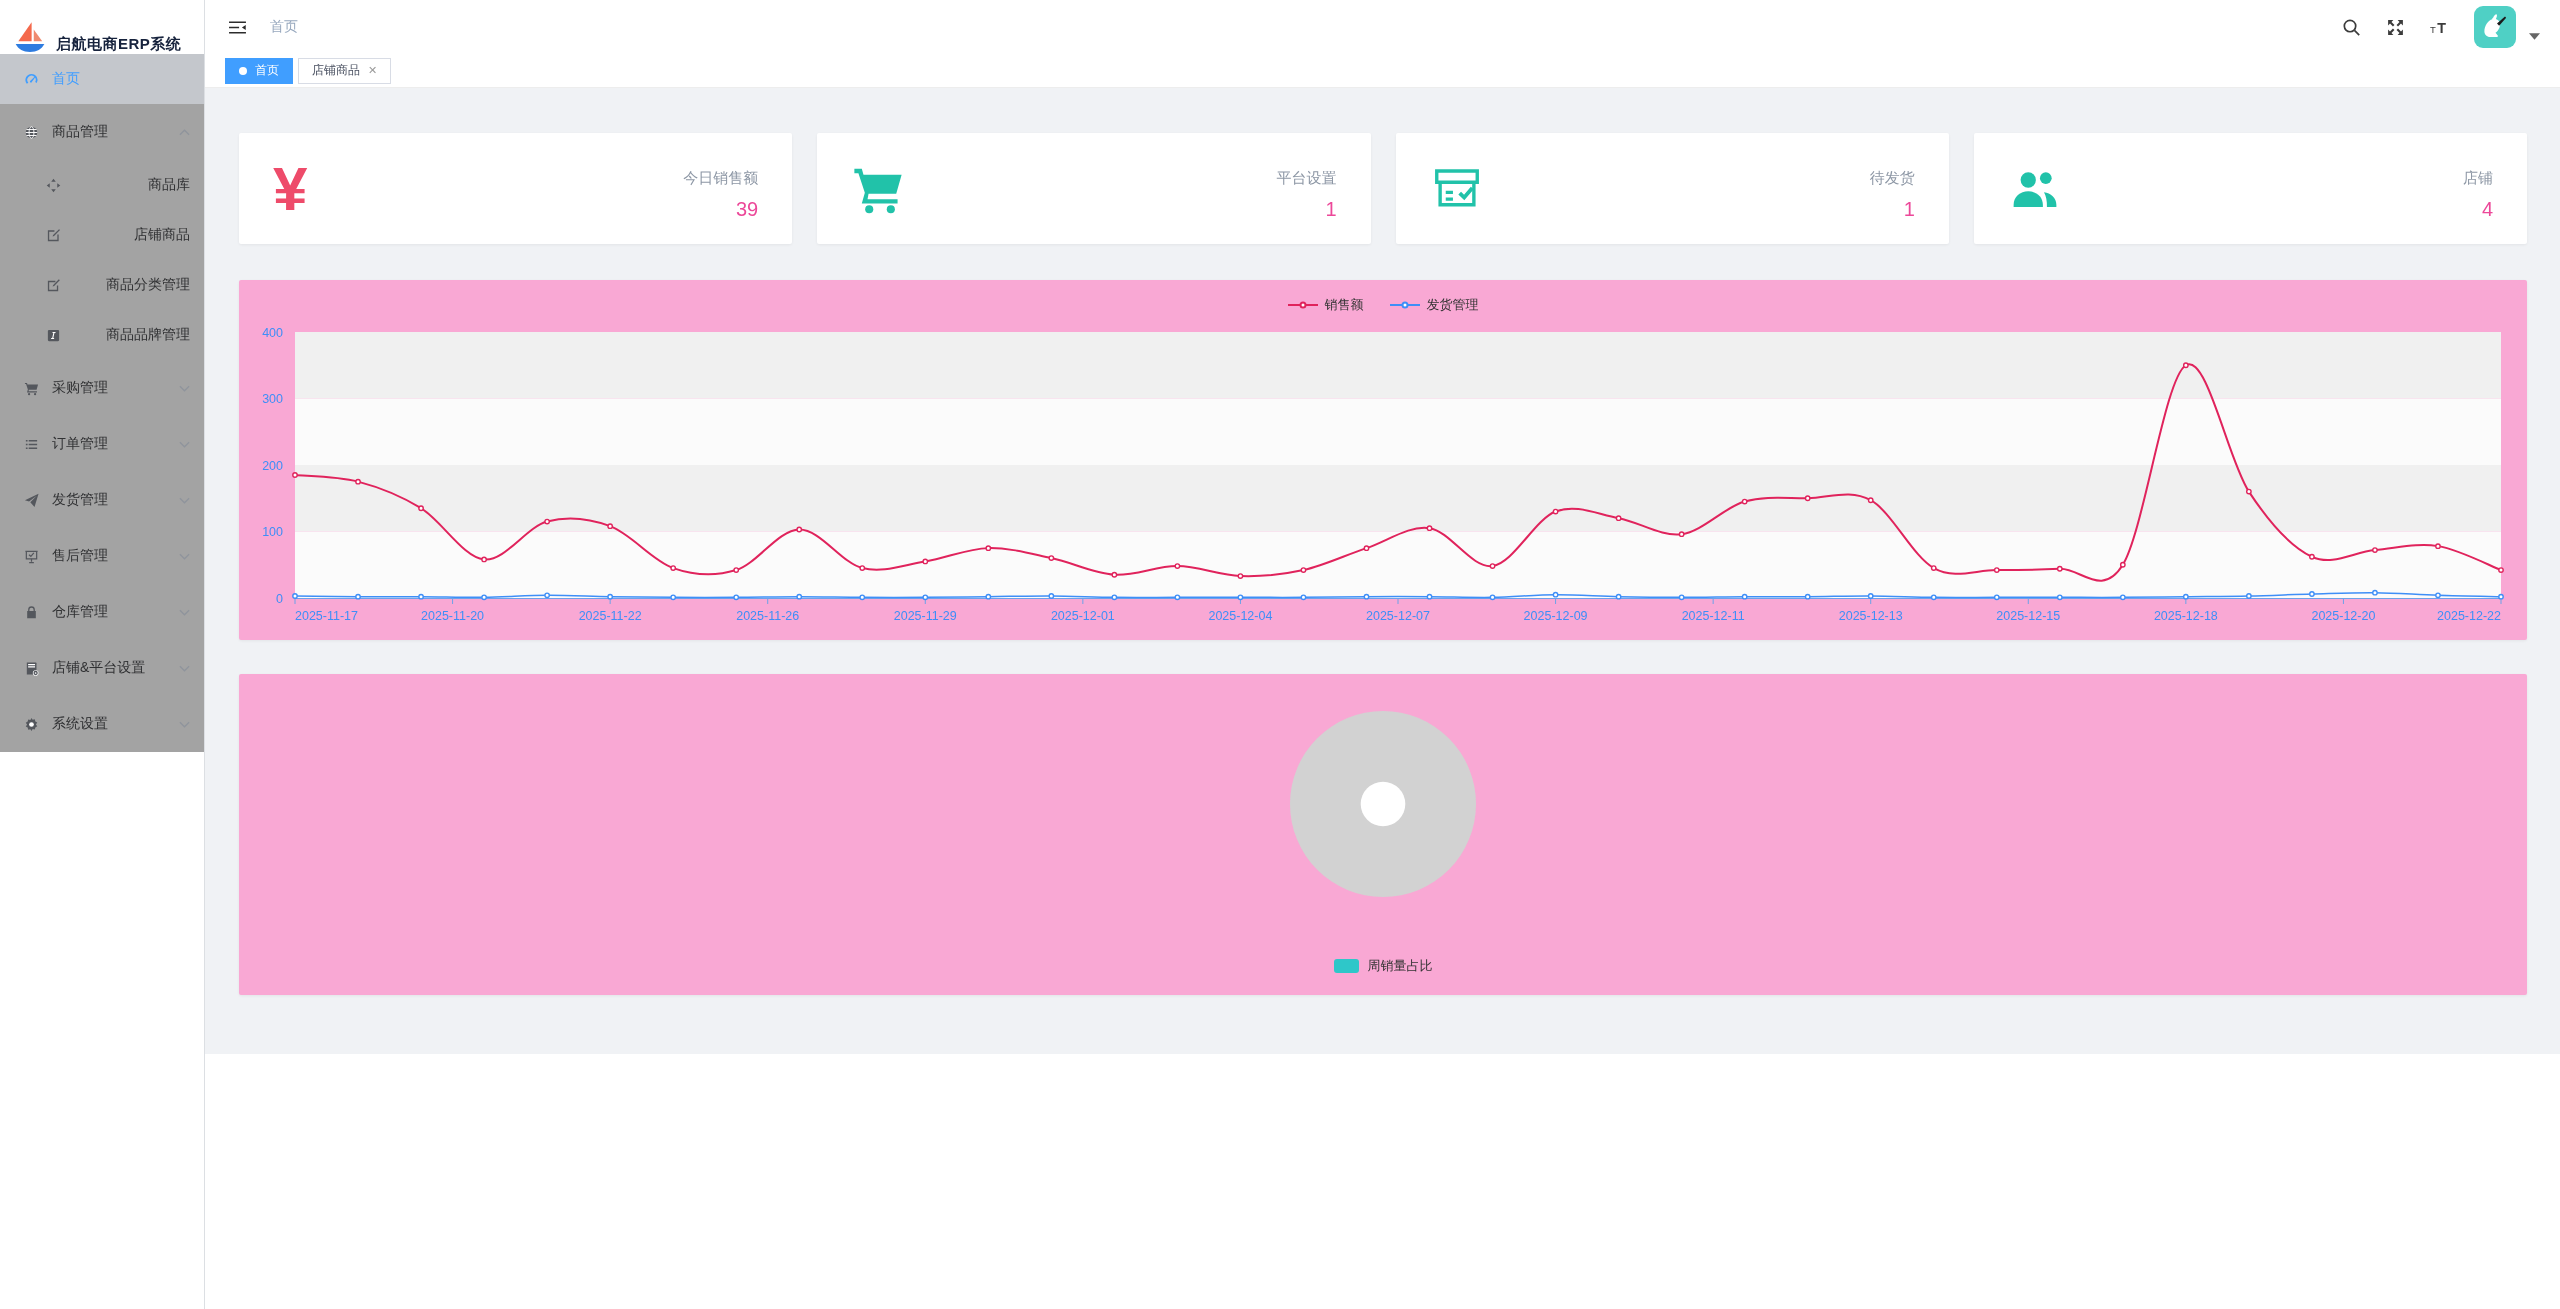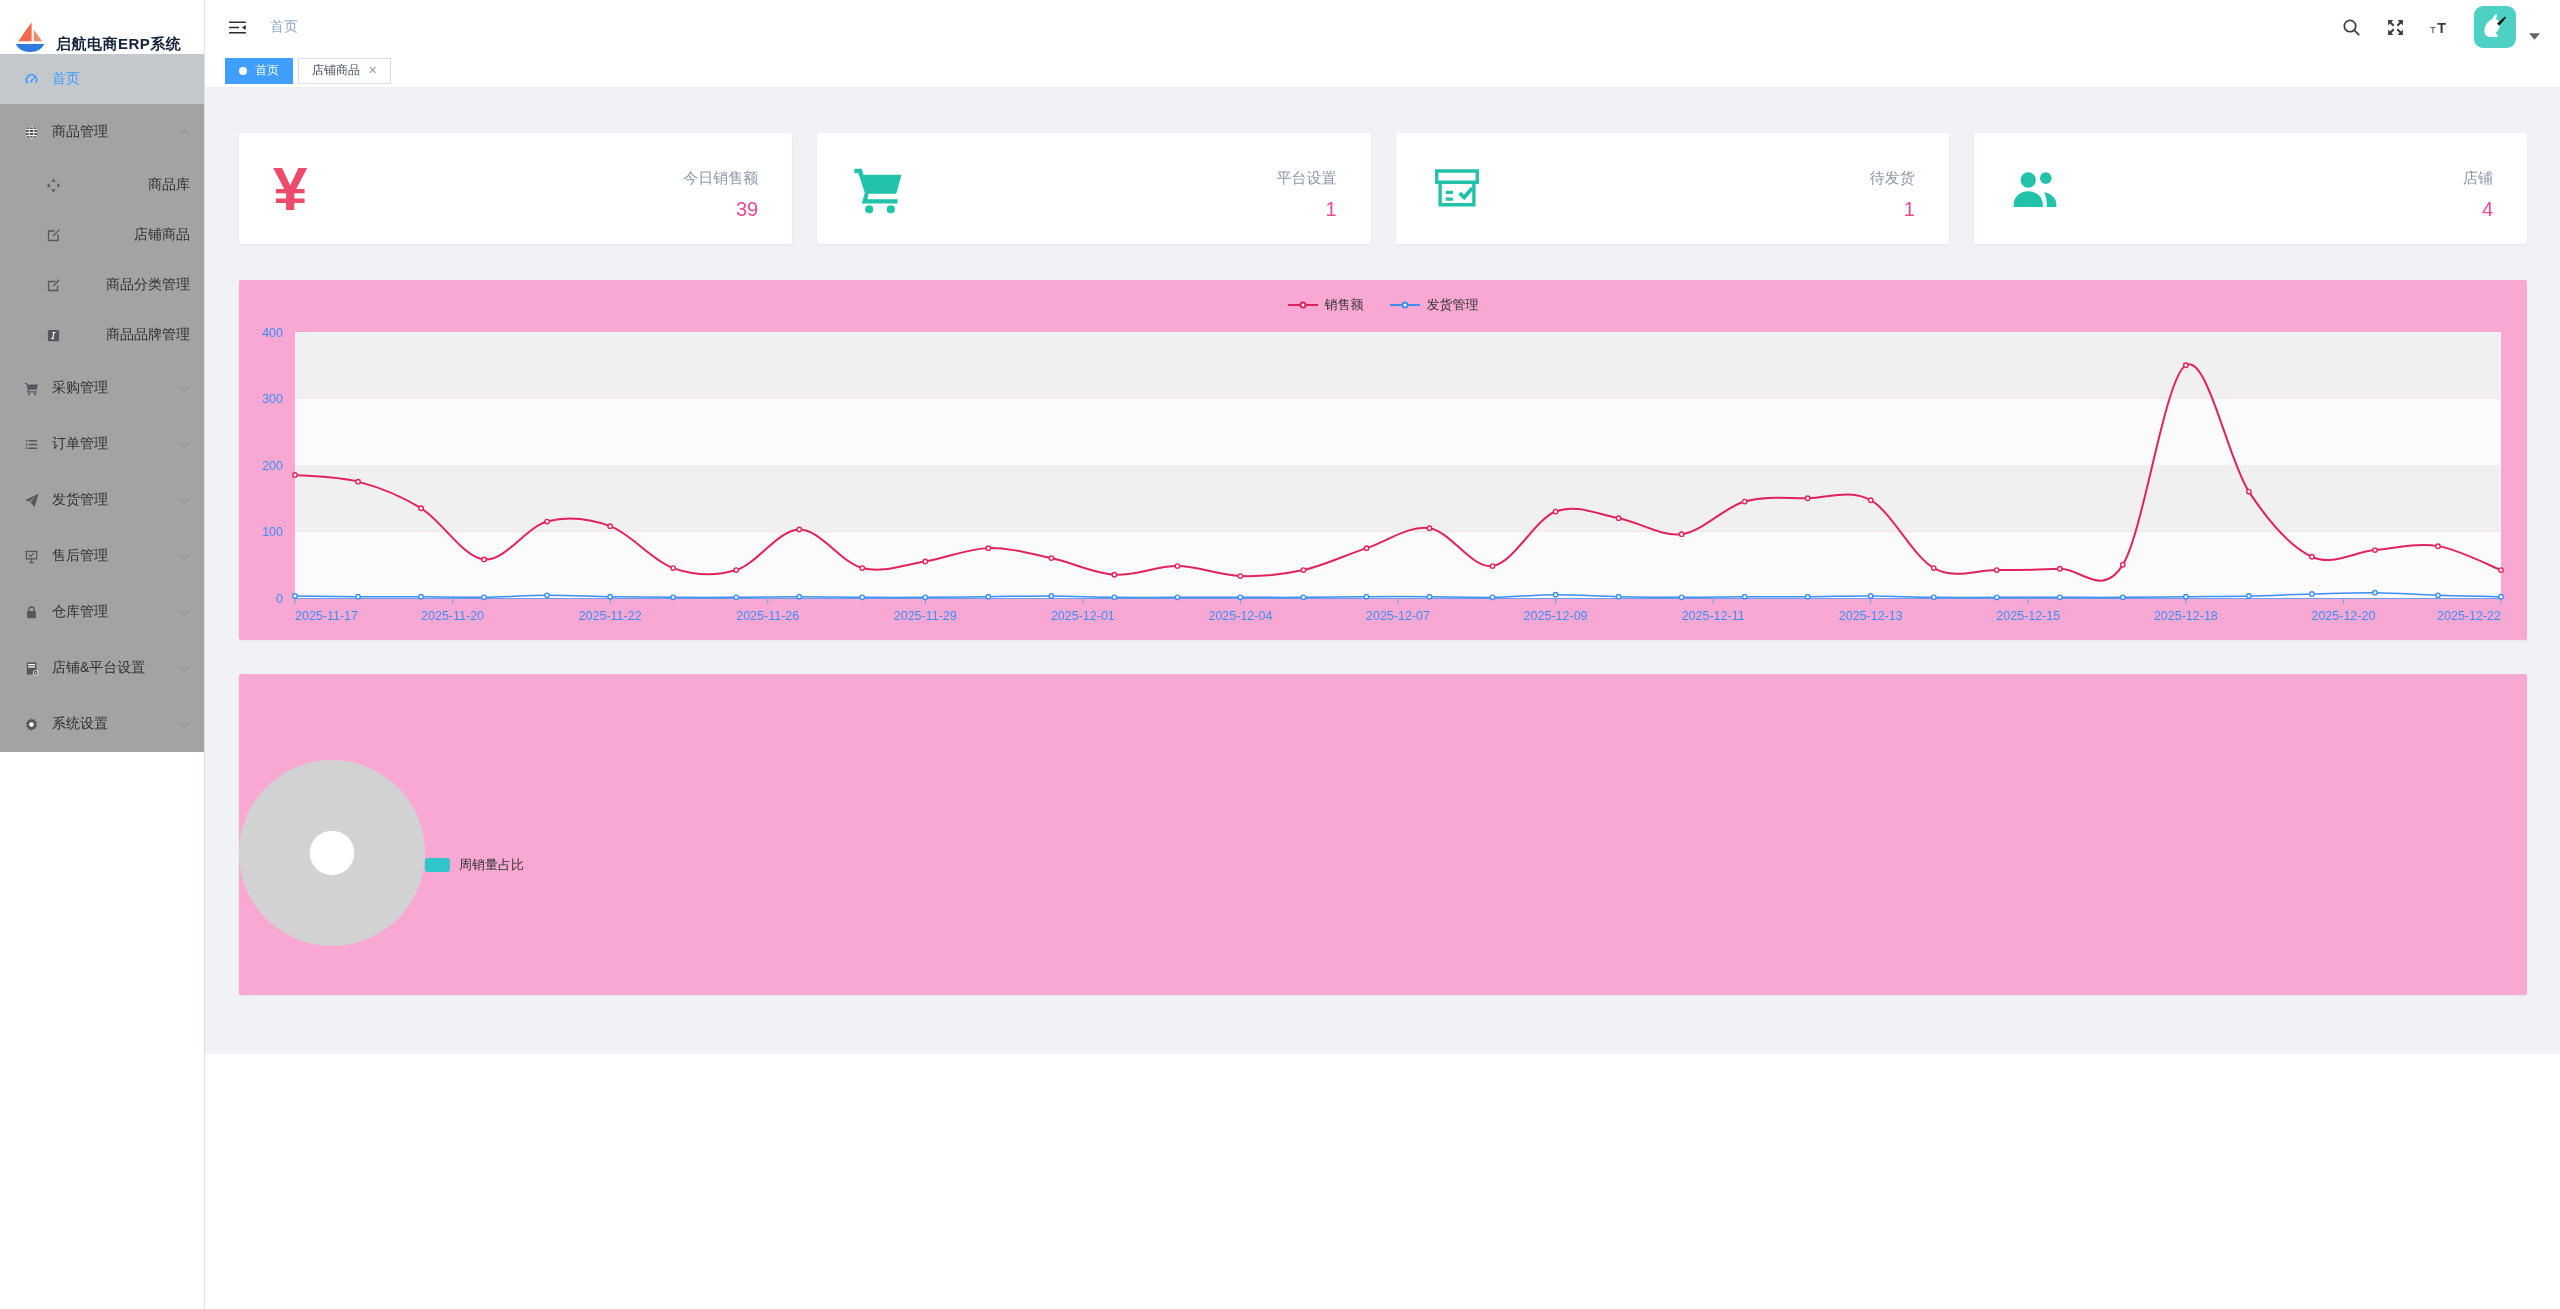--- a/index.html
+++ b/index.html
@@ -64,7 +64,7 @@
   #line-svg { display:block; width:2288px; height:312px; }
   .axis-text { font-size:12.5px; fill:#3e8ef7; font-family:"Liberation Sans","DejaVu Sans",sans-serif; }
 
-  .donut-panel { margin-top:34px; height:321px; display:flex; flex-direction:row; align-items:center; }
+  .donut-panel { margin-top:34px; height:321px; display:flex; flex-direction:column; align-items:center; }
   #donut-svg { width:186px; height:186px; margin-top:37px; }
   .donut-legend { margin-top:60px; display:flex; align-items:center; gap:9px;
     font-size:13px; color:#333; cursor:pointer; }

